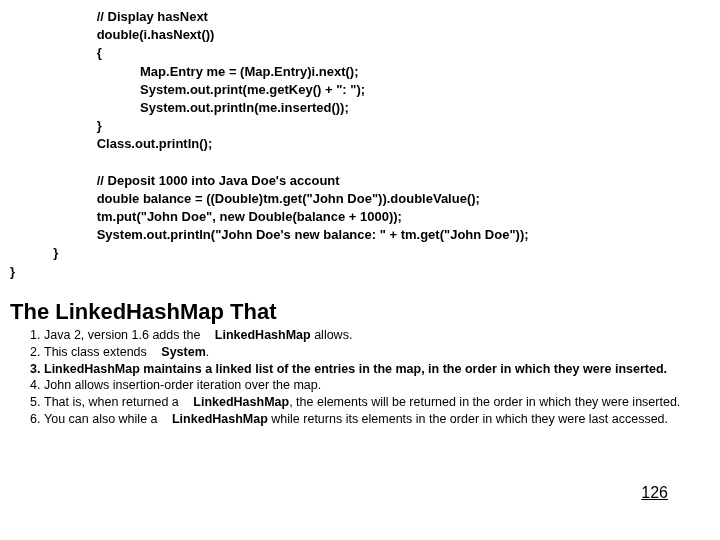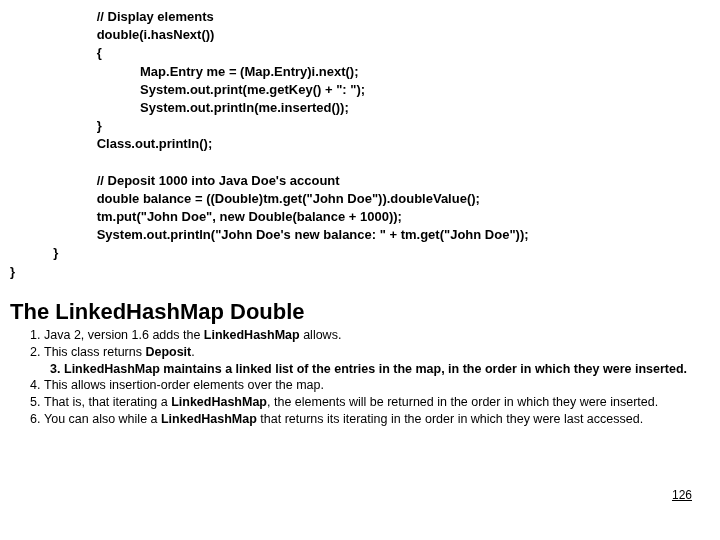--- a/index.html
+++ b/index.html
@@ -48,7 +48,7 @@
 </head>
 <body>
 
-<div class="code-block"><span>                        // Display elements</span>
+<div class="code-block"><span>                        // Display hasNext</span>
 <span>                        double(i.hasNext())</span>
 <span>                        {</span>
 <span>                                    Map.Entry me = (Map.Entry)i.next();</span>

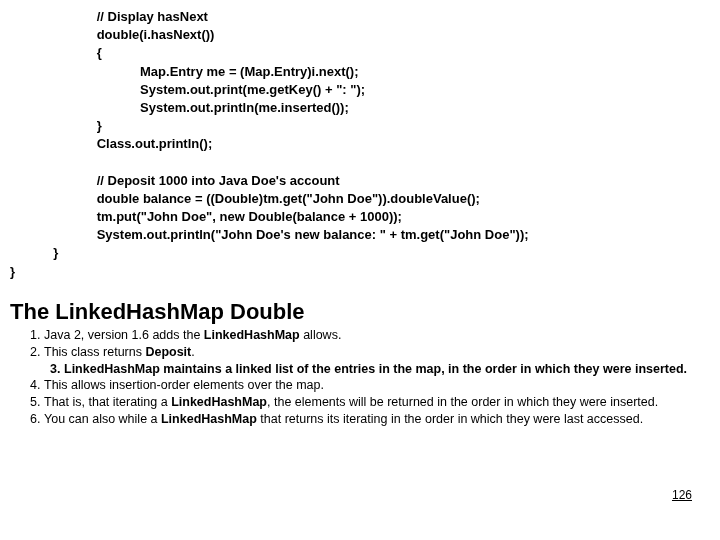--- a/index.html
+++ b/index.html
@@ -64,7 +64,7 @@
 <span>            }</span>
 <span>}</span></div>
 
-<div class="heading">The LinkedHashMap Double</div>
+<div class="heading">The LinkedHashMap That</div>
 
 <ol>
   <li><span>Java 2, version 1.6 adds the </span><span class="b">LinkedHashMap</span><span> allows.</span></li>

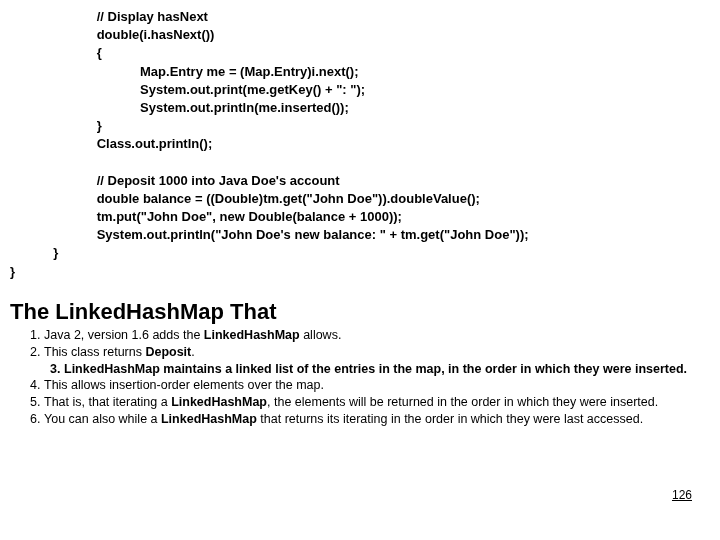--- a/index.html
+++ b/index.html
@@ -36,7 +36,7 @@
     padding-right: 6px;
   }
   ol li.bold-item { font-weight: bold; margin-left: 20px; }
-  .b { font-weight: bold; }
+  .b { font-weight: bold; margin-left: 11px; }
   .page-num {
     position: absolute;
     right: 28px;

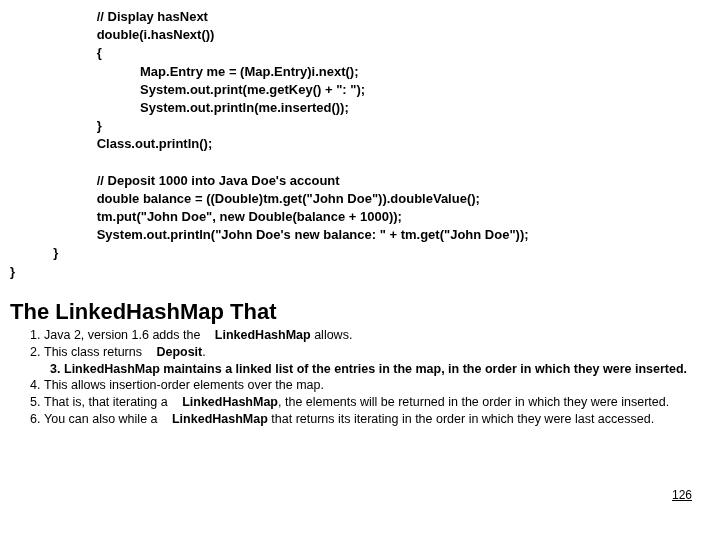--- a/index.html
+++ b/index.html
@@ -68,7 +68,7 @@
 
 <ol>
   <li><span>Java 2, version 1.6 adds the </span><span class="b">LinkedHashMap</span><span> allows.</span></li>
-  <li><span>This class returns </span><span class="b">Deposit</span><span>.</span></li>
+  <li><span>This class extends </span><span class="b">Deposit</span><span>.</span></li>
   <li class="bold-item"><span style="font-weight: bold;">LinkedHashMap maintains a linked list of the entries in the map, in the order in which they were inserted.</span></li>
   <li><span>This allows insertion-order elements over the map.</span></li>
   <li><span>That is, that iterating a </span><span class="b">LinkedHashMap</span><span>, the elements will be returned in the order in which they were inserted.</span></li>

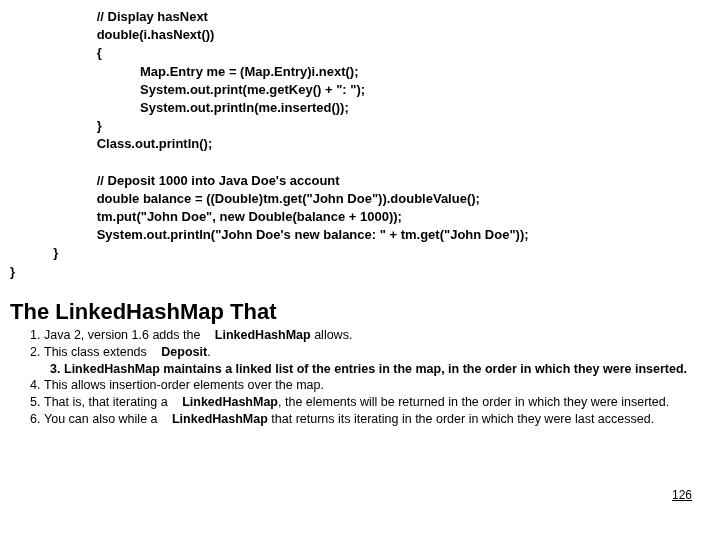--- a/index.html
+++ b/index.html
@@ -68,7 +68,7 @@
 
 <ol>
   <li><span>Java 2, version 1.6 adds the </span><span class="b">LinkedHashMap</span><span> allows.</span></li>
-  <li><span>This class extends </span><span class="b">Deposit</span><span>.</span></li>
+  <li><span>This class extends </span><span class="b">System</span><span>.</span></li>
   <li class="bold-item"><span style="font-weight: bold;">LinkedHashMap maintains a linked list of the entries in the map, in the order in which they were inserted.</span></li>
   <li><span>This allows insertion-order elements over the map.</span></li>
   <li><span>That is, that iterating a </span><span class="b">LinkedHashMap</span><span>, the elements will be returned in the order in which they were inserted.</span></li>

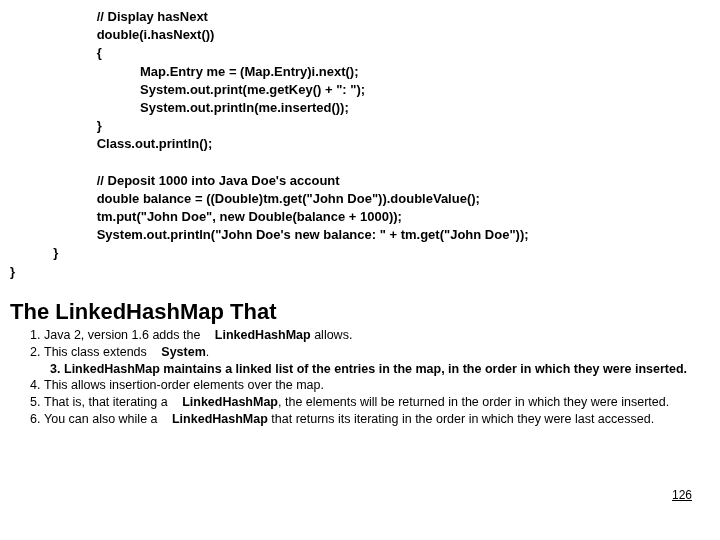--- a/index.html
+++ b/index.html
@@ -35,7 +35,7 @@
     text-align: justify;
     padding-right: 6px;
   }
-  ol li.bold-item { font-weight: bold; margin-left: 20px; }
+  ol li.bold-item { font-weight: bold; }
   .b { font-weight: bold; margin-left: 11px; }
   .page-num {
     position: absolute;

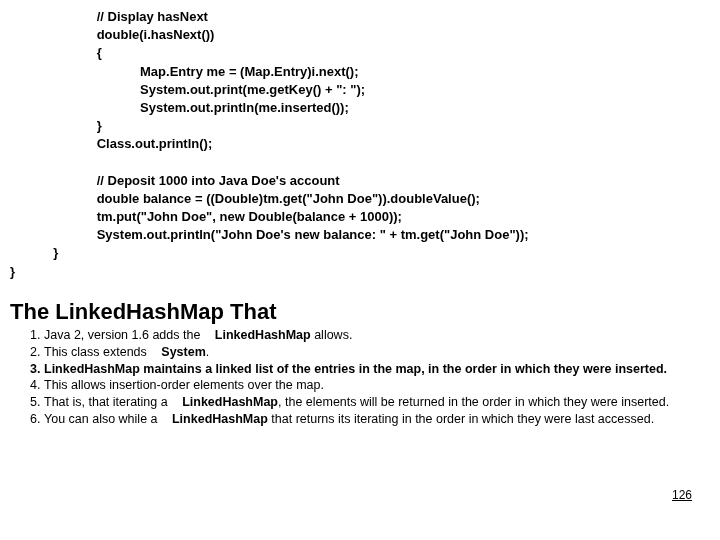--- a/index.html
+++ b/index.html
@@ -70,7 +70,7 @@
   <li><span>Java 2, version 1.6 adds the </span><span class="b">LinkedHashMap</span><span> allows.</span></li>
   <li><span>This class extends </span><span class="b">System</span><span>.</span></li>
   <li class="bold-item"><span style="font-weight: bold;">LinkedHashMap maintains a linked list of the entries in the map, in the order in which they were inserted.</span></li>
-  <li><span>This allows insertion-order elements over the map.</span></li>
+  <li><span>John allows insertion-order iteration over the map.</span></li>
   <li><span>That is, that iterating a </span><span class="b">LinkedHashMap</span><span>, the elements will be returned in the order in which they were inserted.</span></li>
   <li><span>You can also while a </span><span class="b">LinkedHashMap</span><span> that returns its iterating in the order in which they were last accessed.</span></li>
 </ol>

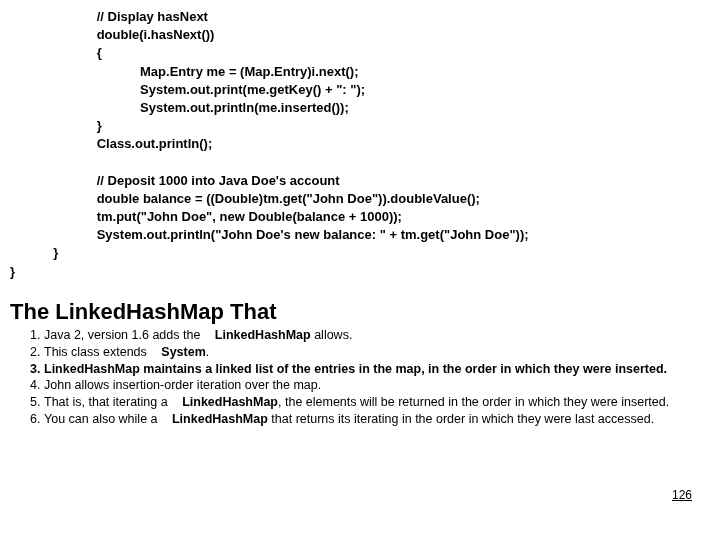--- a/index.html
+++ b/index.html
@@ -71,7 +71,7 @@
   <li><span>This class extends </span><span class="b">System</span><span>.</span></li>
   <li class="bold-item"><span style="font-weight: bold;">LinkedHashMap maintains a linked list of the entries in the map, in the order in which they were inserted.</span></li>
   <li><span>John allows insertion-order iteration over the map.</span></li>
-  <li><span>That is, that iterating a </span><span class="b">LinkedHashMap</span><span>, the elements will be returned in the order in which they were inserted.</span></li>
+  <li><span>That is, when returned a </span><span class="b">LinkedHashMap</span><span>, the elements will be returned in the order in which they were inserted.</span></li>
   <li><span>You can also while a </span><span class="b">LinkedHashMap</span><span> that returns its iterating in the order in which they were last accessed.</span></li>
 </ol>
 

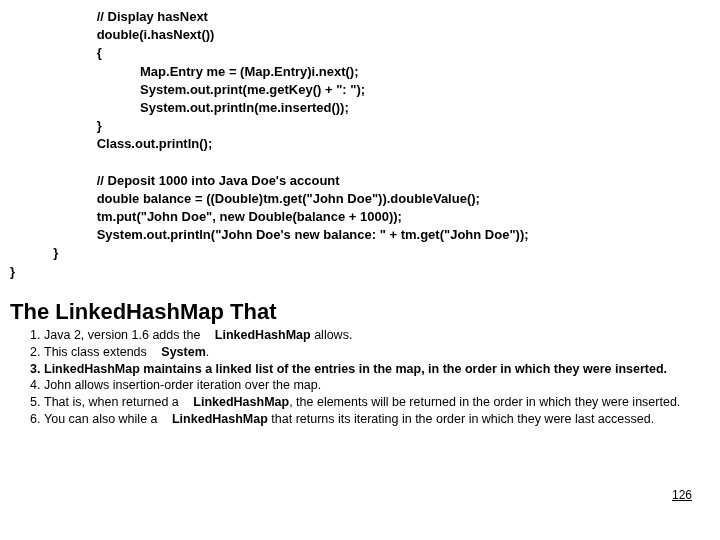--- a/index.html
+++ b/index.html
@@ -72,7 +72,7 @@
   <li class="bold-item"><span style="font-weight: bold;">LinkedHashMap maintains a linked list of the entries in the map, in the order in which they were inserted.</span></li>
   <li><span>John allows insertion-order iteration over the map.</span></li>
   <li><span>That is, when returned a </span><span class="b">LinkedHashMap</span><span>, the elements will be returned in the order in which they were inserted.</span></li>
-  <li><span>You can also while a </span><span class="b">LinkedHashMap</span><span> that returns its iterating in the order in which they were last accessed.</span></li>
+  <li><span>You can also while a </span><span class="b">LinkedHashMap</span><span> while returns its elements in the order in which they were last accessed.</span></li>
 </ol>
 
 <div class="page-num">126</div>

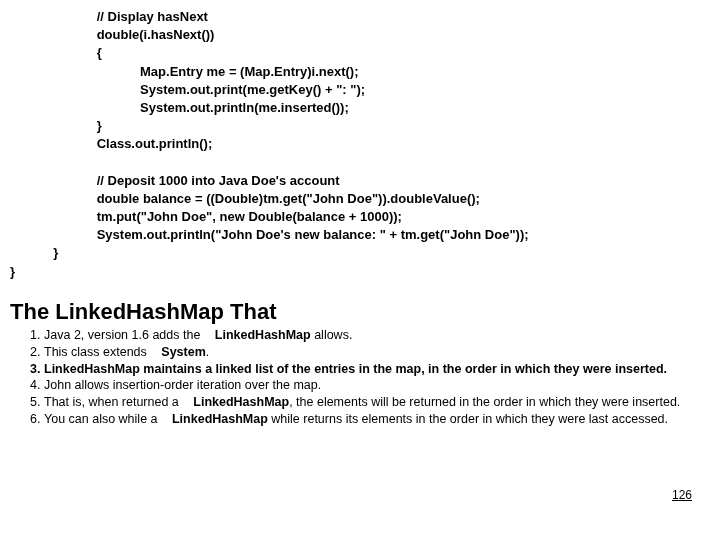--- a/index.html
+++ b/index.html
@@ -39,9 +39,9 @@
   .b { font-weight: bold; margin-left: 11px; }
   .page-num {
     position: absolute;
-    right: 28px;
+    right: 52px;
     bottom: 38px;
-    font-size: 12px;
+    font-size: 16px;
     text-decoration: underline;
   }
 </style>

